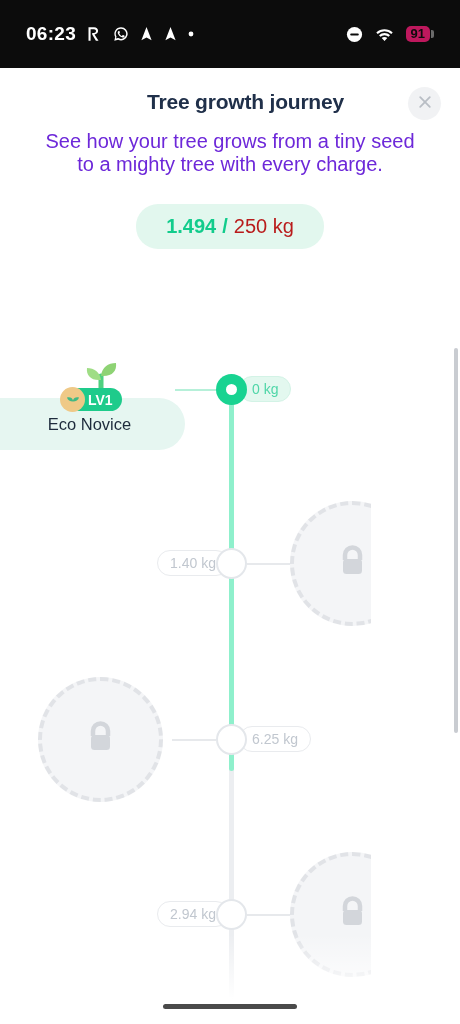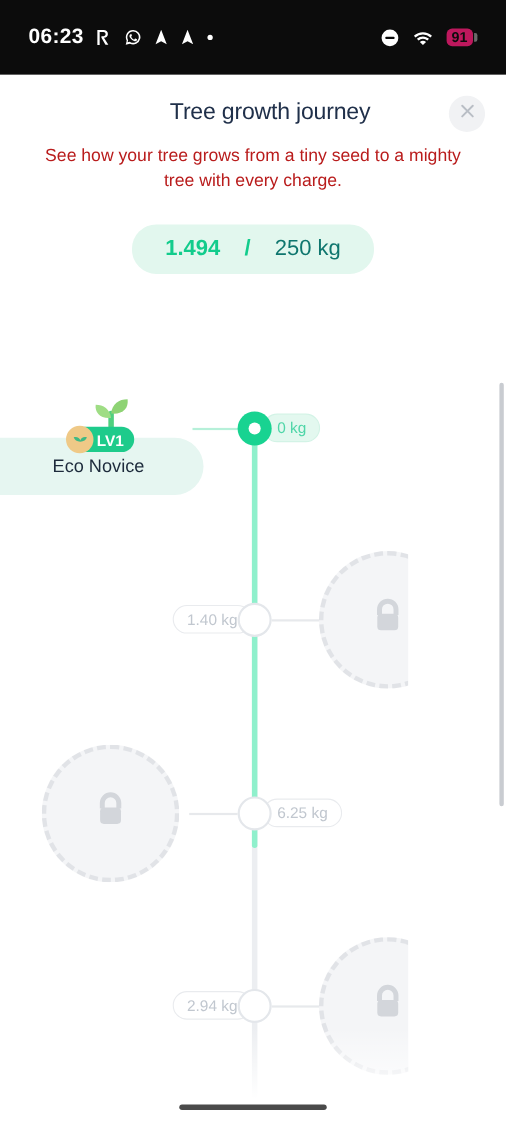--- a/index.html
+++ b/index.html
@@ -56,7 +56,7 @@
   }
   #title {
     text-align: center;
-    font-size: 21px; font-weight: normal;
+    font-size: 21px; font-weight: bold;
     color: #20304a;
     letter-spacing: -.2px;
     margin-left: 31px;

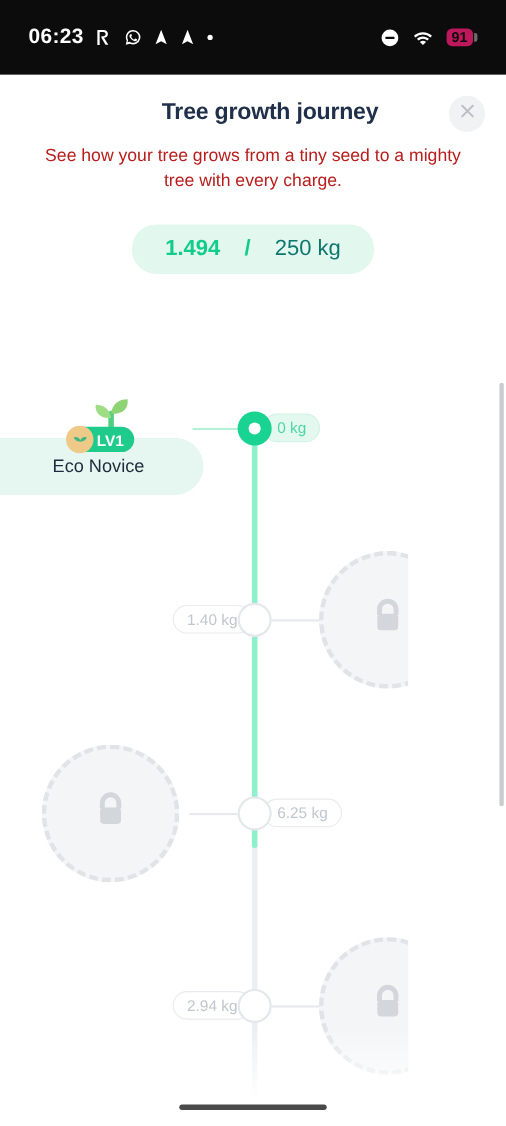--- a/index.html
+++ b/index.html
@@ -72,9 +72,9 @@
     margin: 16px auto 0;
     width: 390px;
     text-align: center;
-    font-size: 16px;
+    font-size: 20px;
     line-height: 23px;
-    color: #b91c1c;
+    color: #6d28d9;
   }
   #progress-badge-wrap {
     margin-top: 28px;

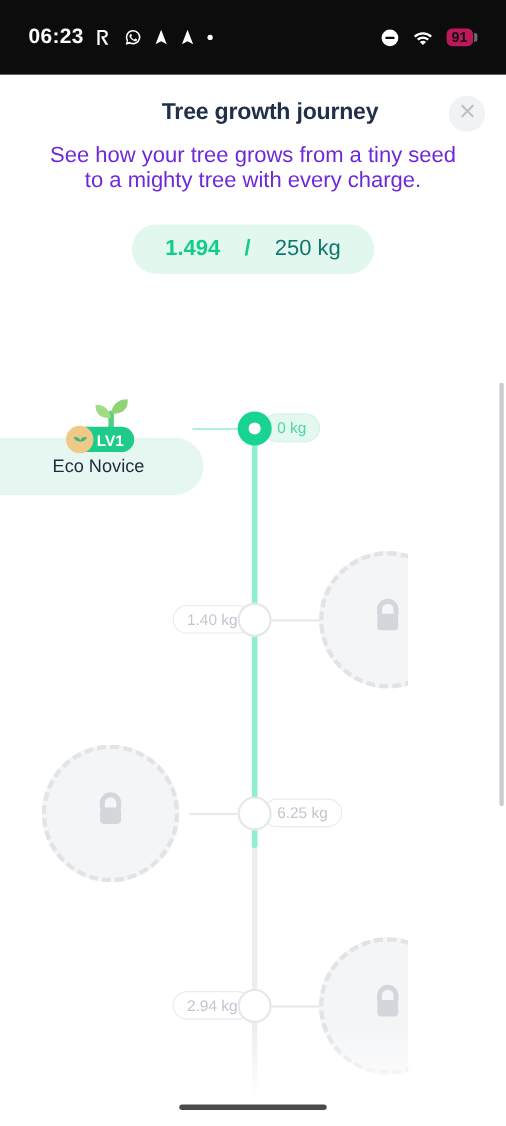--- a/index.html
+++ b/index.html
@@ -85,7 +85,7 @@
     border-radius: 22px;
     padding: 11px 30px;
     font-size: 20px;
-    display: flex; align-items: baseline; gap: 22px;
+    display: flex; align-items: baseline; gap: 6px;
   }
   #progress-current { color: #12cc8c; font-weight: bold; }
   #progress-sep { color: #12cc8c; font-weight: bold; }

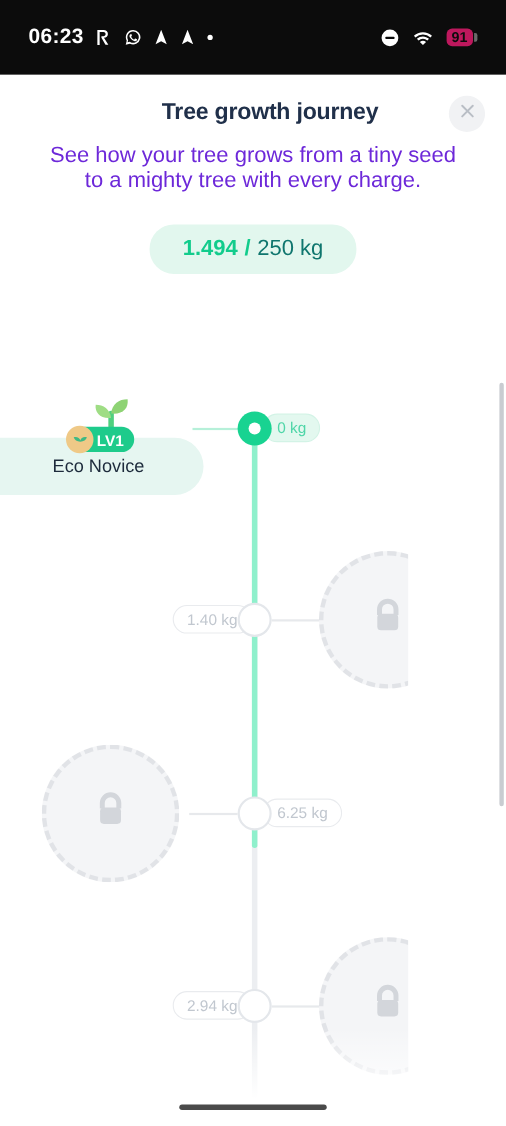--- a/index.html
+++ b/index.html
@@ -89,7 +89,7 @@
   }
   #progress-current { color: #12cc8c; font-weight: bold; }
   #progress-sep { color: #12cc8c; font-weight: bold; }
-  #progress-total { color: #0f766e; }
+  #progress-total { color: #b91c1c; }
 
   
   #timeline {

